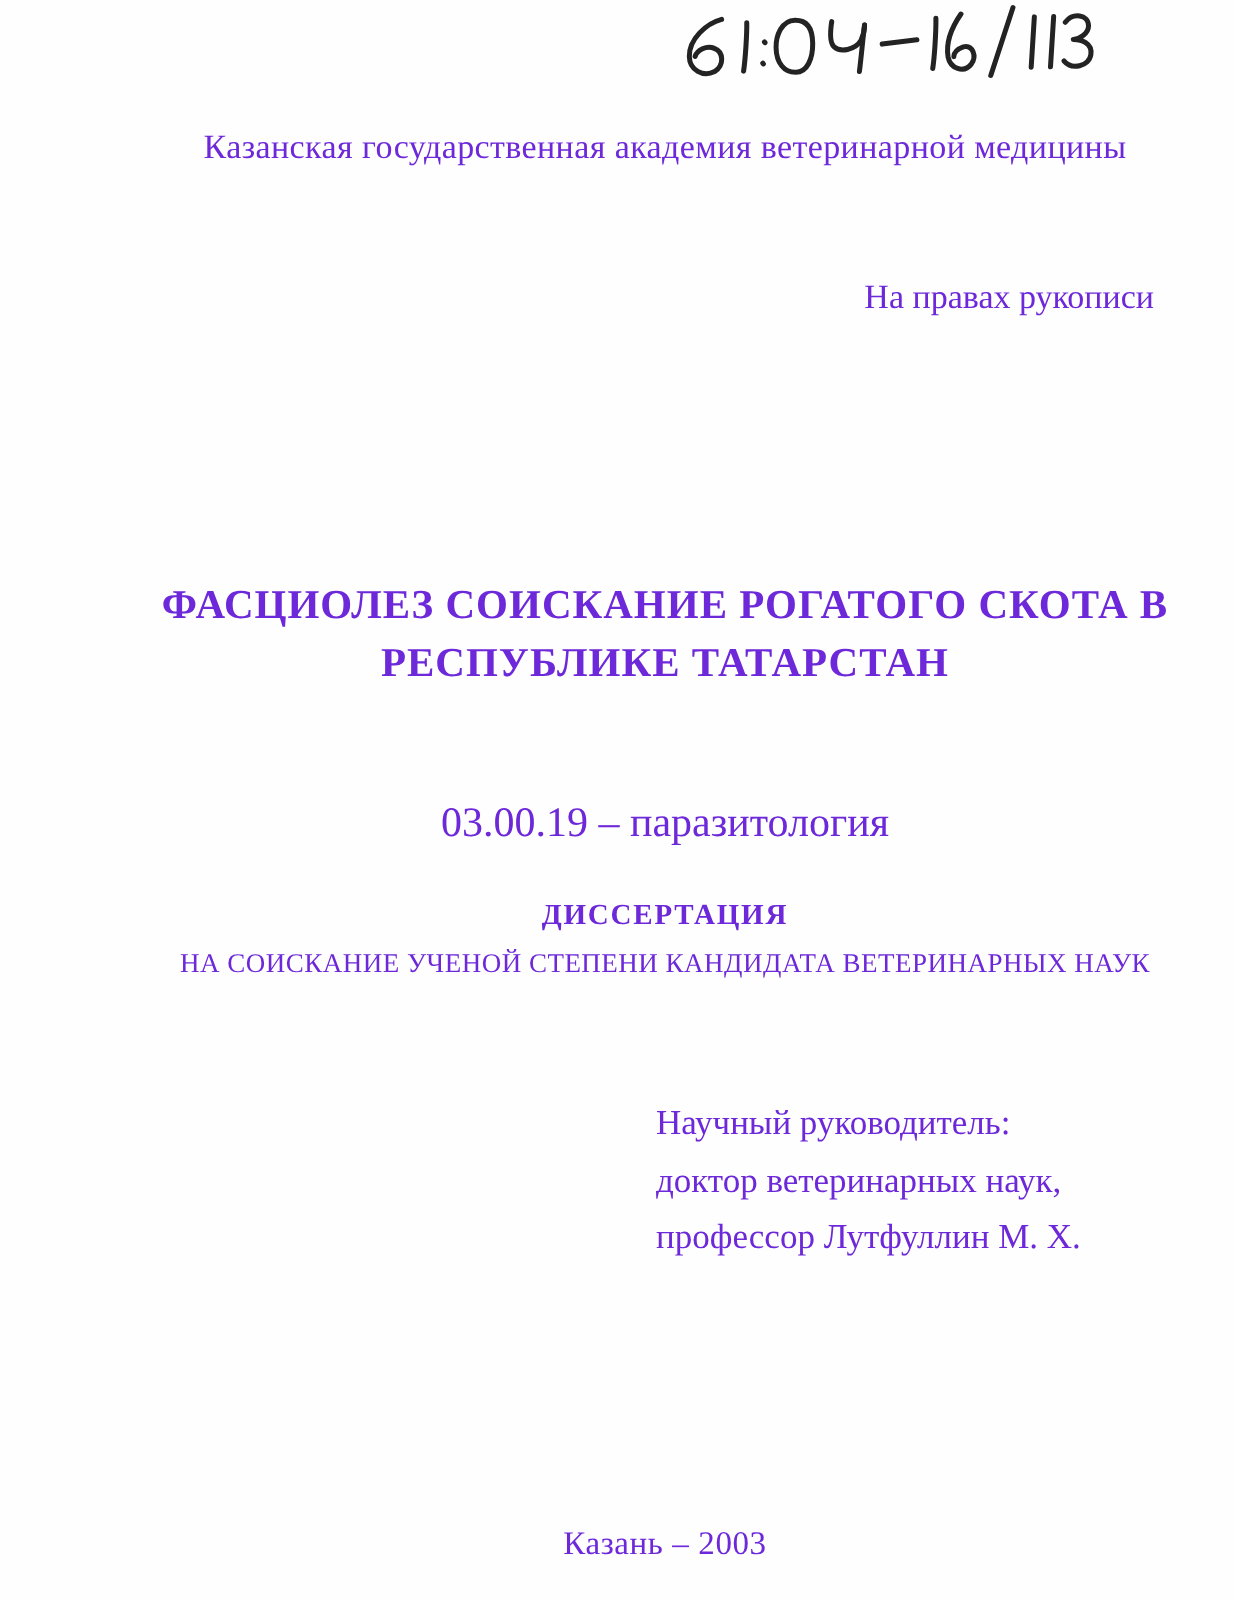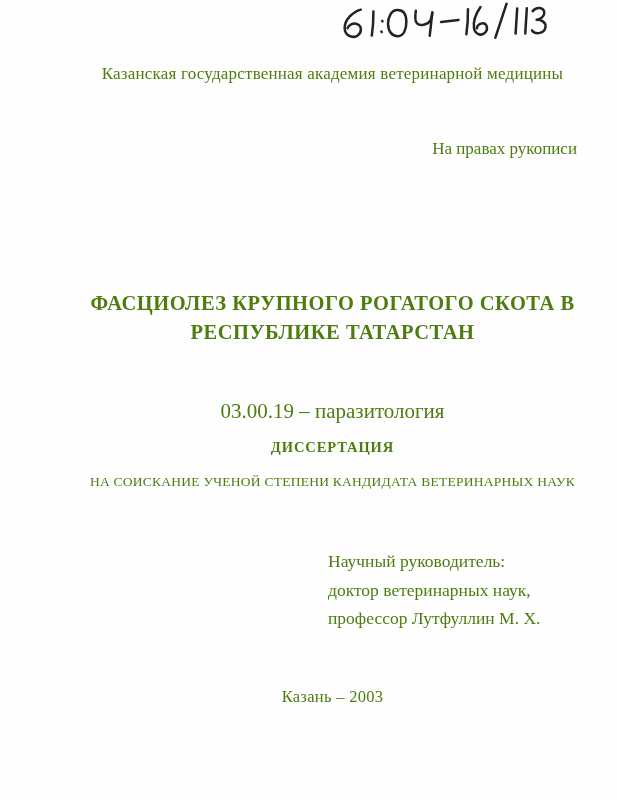--- a/index.html
+++ b/index.html
@@ -15,7 +15,7 @@
     background: #fefefe;
     overflow: hidden;
     font-family: "Liberation Serif", "DejaVu Serif", serif;
-    color: #4d7c0f;
+    color: #6d28d9;
   }
   .abs { position: absolute; }
   

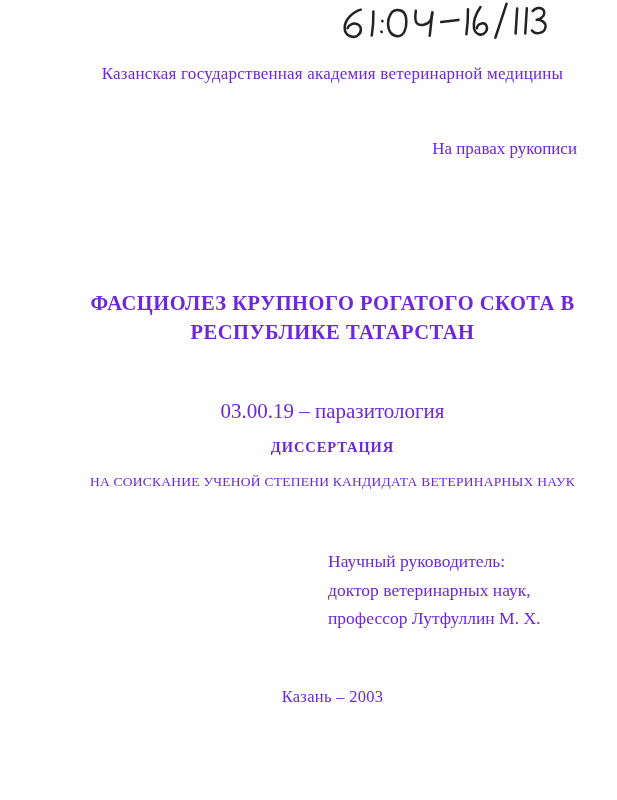--- a/index.html
+++ b/index.html
@@ -91,7 +91,7 @@
 
 
   <div class="center-col diss-title">
-    <div>ФАСЦИОЛЕЗ КРУПНОГО РОГАТОГО СКОТА В</div>
+    <div>ФАСЦИОЛЕЗ СОИСКАНИЕ РОГАТОГО СКОТА В</div>
     <div>РЕСПУБЛИКЕ ТАТАРСТАН</div>
   </div>
 

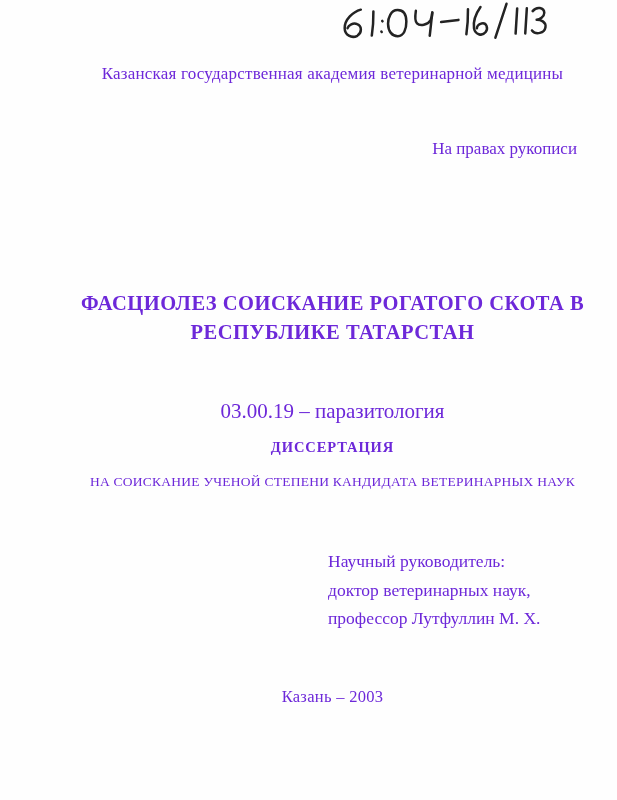--- a/index.html
+++ b/index.html
@@ -37,7 +37,7 @@
   .diss-title    { top: 289px; font-size: 20.5px; font-weight: bold; line-height: 29px; letter-spacing: 0.5px; }
   .subtitle      { top: 351px; font-size: 16px; letter-spacing: 0.2px; }
   .specialty     { top: 399px; font-size: 21px; }
-  .work-type     { top: 439px; font-size: 14.5px; font-weight: bold; letter-spacing: 0.9px; }
+  .work-type     { top: 450px; font-size: 14.5px; font-weight: bold; letter-spacing: 0.9px; }
   .degree        { top: 474px; font-size: 13.5px; letter-spacing: 0.25px; }
   .supervisor    { top: 547px; left: 328px; font-size: 17.5px; line-height: 28.5px; text-align: left; }
   .city-year     { top: 687px; font-size: 16.5px; letter-spacing: 0.3px; }

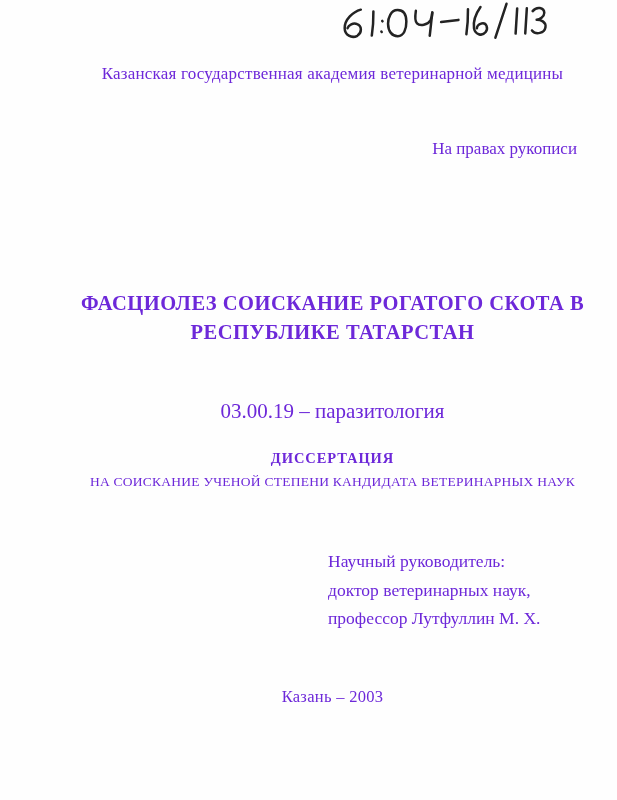--- a/index.html
+++ b/index.html
@@ -40,7 +40,7 @@
   .work-type     { top: 450px; font-size: 14.5px; font-weight: bold; letter-spacing: 0.9px; }
   .degree        { top: 474px; font-size: 13.5px; letter-spacing: 0.25px; }
   .supervisor    { top: 547px; left: 328px; font-size: 17.5px; line-height: 28.5px; text-align: left; }
-  .city-year     { top: 687px; font-size: 16.5px; letter-spacing: 0.3px; }
+  .city-year     { top: 762px; font-size: 16.5px; letter-spacing: 0.3px; }
   .ink-path {
     fill: none;
     stroke: #232323;

